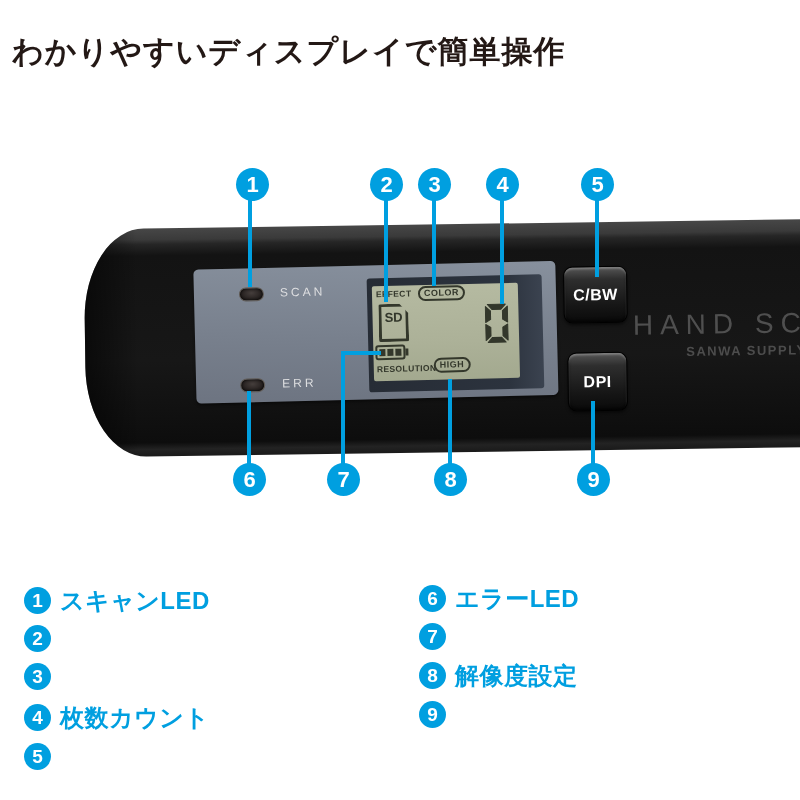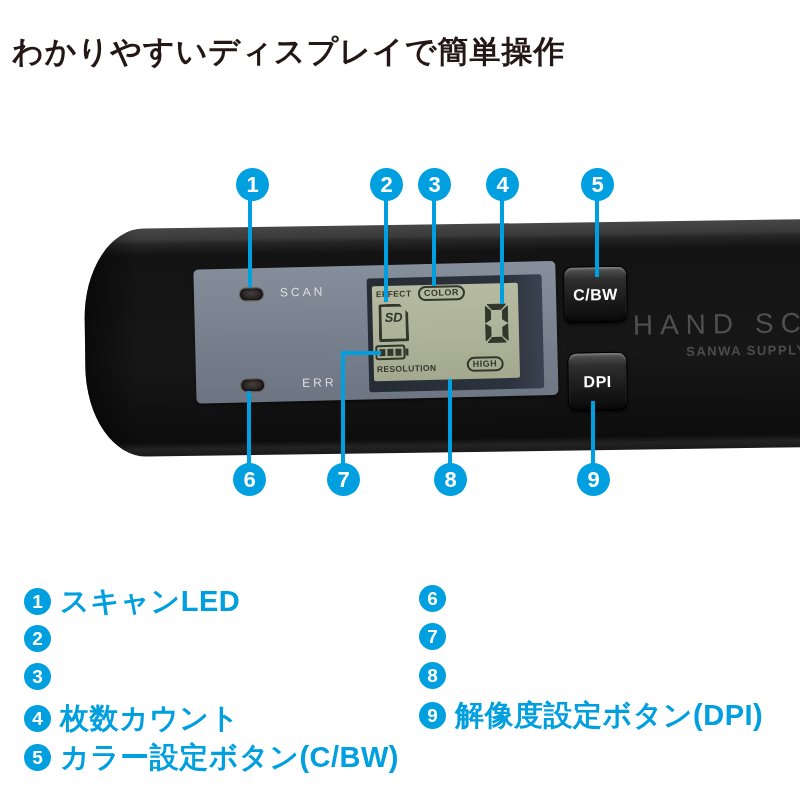--- a/index.html
+++ b/index.html
@@ -30,7 +30,7 @@
     font-weight:bold;line-height:11px;padding:0 4px;letter-spacing:.5px;}
   .sd{position:absolute;left:6px;top:18px;width:30px;height:38px;border:3px solid #33372b;
     border-radius:2px;box-sizing:border-box;
-    clip-path:polygon(0 0,70% 0,100% 26%,100% 100%,0 100%);font-style:italic;}
+    clip-path:polygon(0 0,70% 0,100% 26%,100% 100%,0 100%);}
   .sd span{display:block;text-align:center;font-size:13px;font-weight:bold;margin-top:3px;}
   .bat{position:absolute;left:2px;top:59px;width:30px;height:15px;border:2px solid #33372b;
     border-radius:3px;box-sizing:border-box;display:flex;gap:2px;padding:2px;}

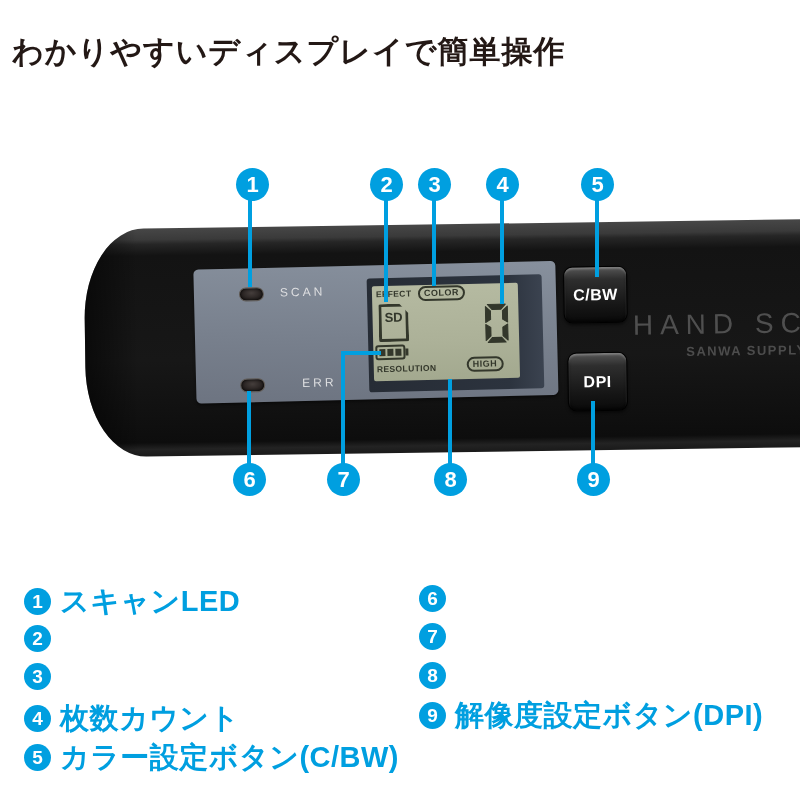--- a/index.html
+++ b/index.html
@@ -84,7 +84,7 @@
             <i></i>
           </div>
         <div class="fx" style="left:3px;top:78px;">RESOLUTION</div>
-        <div class="lcd-box" style="left:60px;top:73px;margin-left:33px;">HIGH</div>
+        <div class="lcd-box" style="left:60px;top:73px;">HIGH</div>
         <div class="digit">
           <span class="val">0</span>
           <svg width="24" height="40" viewBox="0 0 24 40">

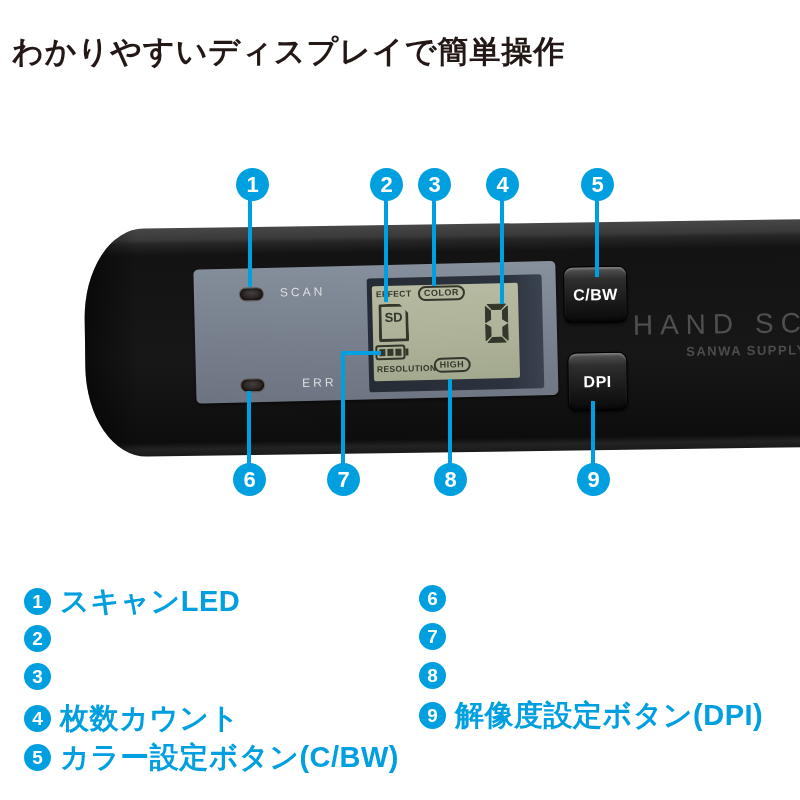--- a/index.html
+++ b/index.html
@@ -70,7 +70,7 @@
     <div class="led" style="left:45px;top:19px;"></div>
     <div class="panel-label" style="left:86px;top:18px;">SCAN</div>
     <div class="led" style="left:44px;top:110px;"></div>
-    <div class="panel-label" style="left:86px;top:109px;margin-left:20px;">ERR</div>
+    <div class="panel-label" style="left:86px;top:109px;">ERR</div>
     <div class="lcd-frame">
       <div class="lcd">
         <div class="fx" style="left:4px;top:3px;">EFFECT</div>

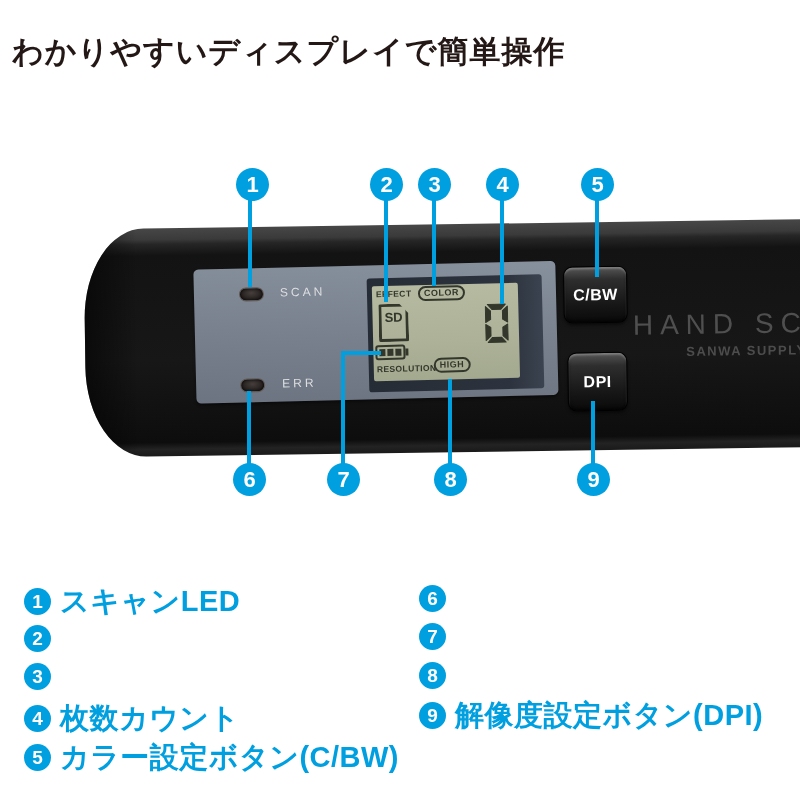--- a/index.html
+++ b/index.html
@@ -58,7 +58,7 @@
   .leg{position:absolute;display:flex;align-items:center;gap:9px;white-space:nowrap;}
   .leg-num{width:27px;height:27px;border-radius:50%;background:#009FE0;color:#fff;
     font-size:19px;font-weight:bold;display:flex;align-items:center;justify-content:center;flex:0 0 27px;}
-  .leg-label{font-size:29px;font-weight:600;color:#009FE0;letter-spacing:.5px;line-height:1;}
+  .leg-label{font-size:24px;font-weight:600;color:#009FE0;letter-spacing:.5px;line-height:1;}
 </style>
 </head>
 <body>

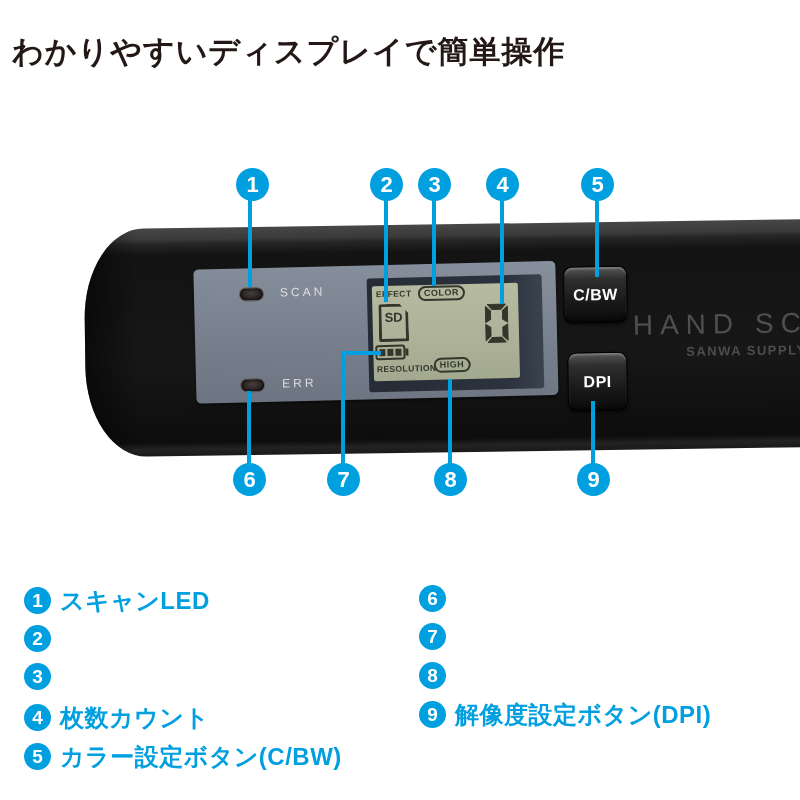--- a/index.html
+++ b/index.html
@@ -149,6 +149,7 @@
 
 <div class="leg" style="left:419px;top:585px;">
   <span class="leg-num">6</span>
+  <span class="leg-label">エラーLED</span>
 </div>
 <div class="leg" style="left:419px;top:623px;">
   <span class="leg-num">7</span>

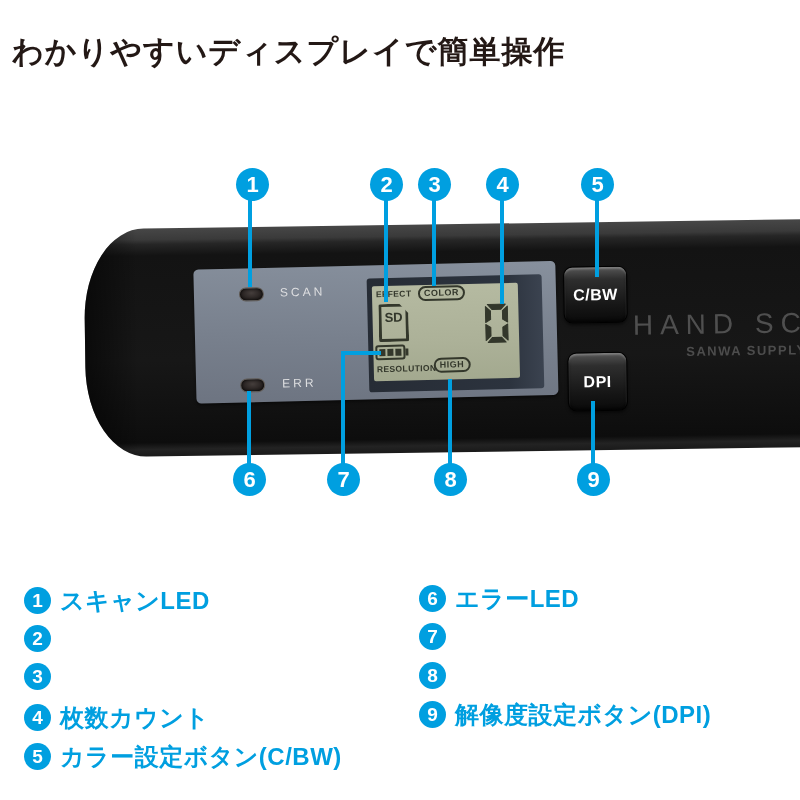--- a/index.html
+++ b/index.html
@@ -156,6 +156,7 @@
 </div>
 <div class="leg" style="left:419px;top:662px;">
   <span class="leg-num">8</span>
+  <span class="leg-label">解像度設定</span>
 </div>
 <div class="leg" style="left:419px;top:701px;">
   <span class="leg-num">9</span>

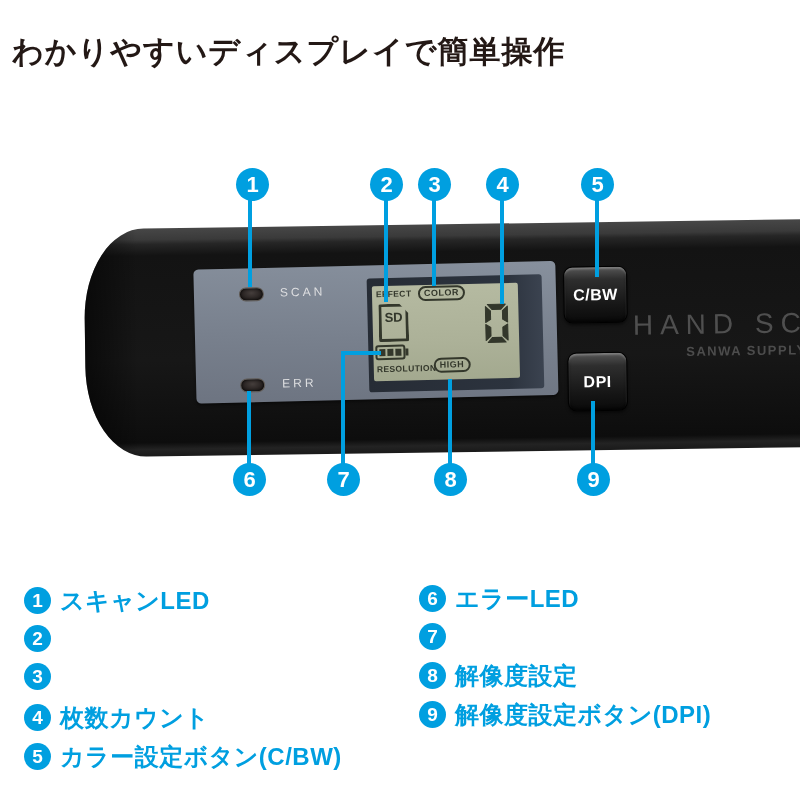--- a/index.html
+++ b/index.html
@@ -160,7 +160,6 @@
 </div>
 <div class="leg" style="left:419px;top:701px;">
   <span class="leg-num">9</span>
-  <span class="leg-label">解像度設定ボタン(DPI)</span>
 </div>
 
 </body></html>

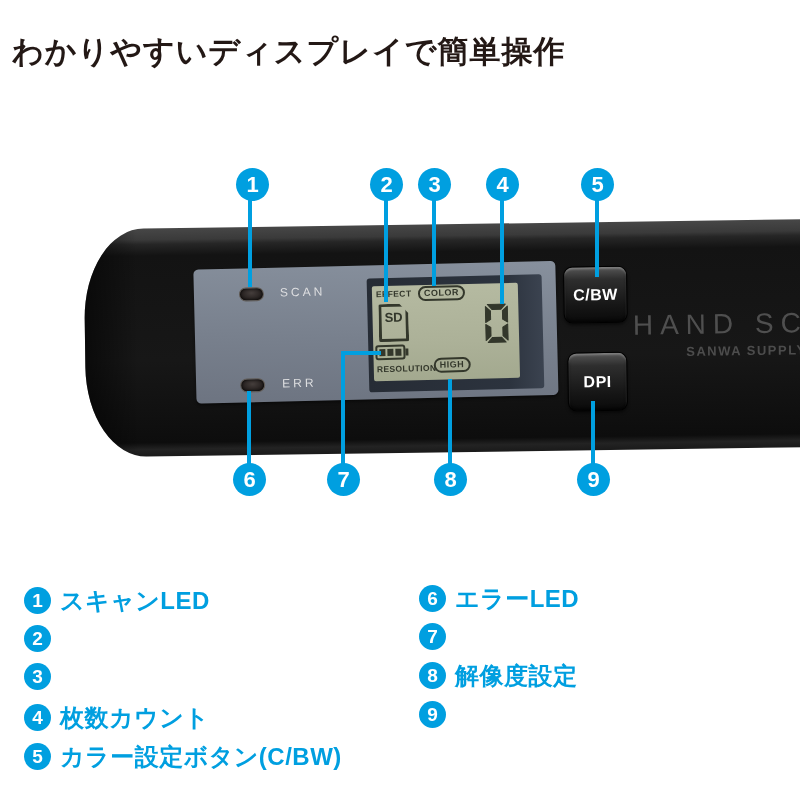--- a/index.html
+++ b/index.html
@@ -144,7 +144,6 @@
 </div>
 <div class="leg" style="left:24px;top:743px;">
   <span class="leg-num">5</span>
-  <span class="leg-label">カラー設定ボタン(C/BW)</span>
 </div>
 
 <div class="leg" style="left:419px;top:585px;">

